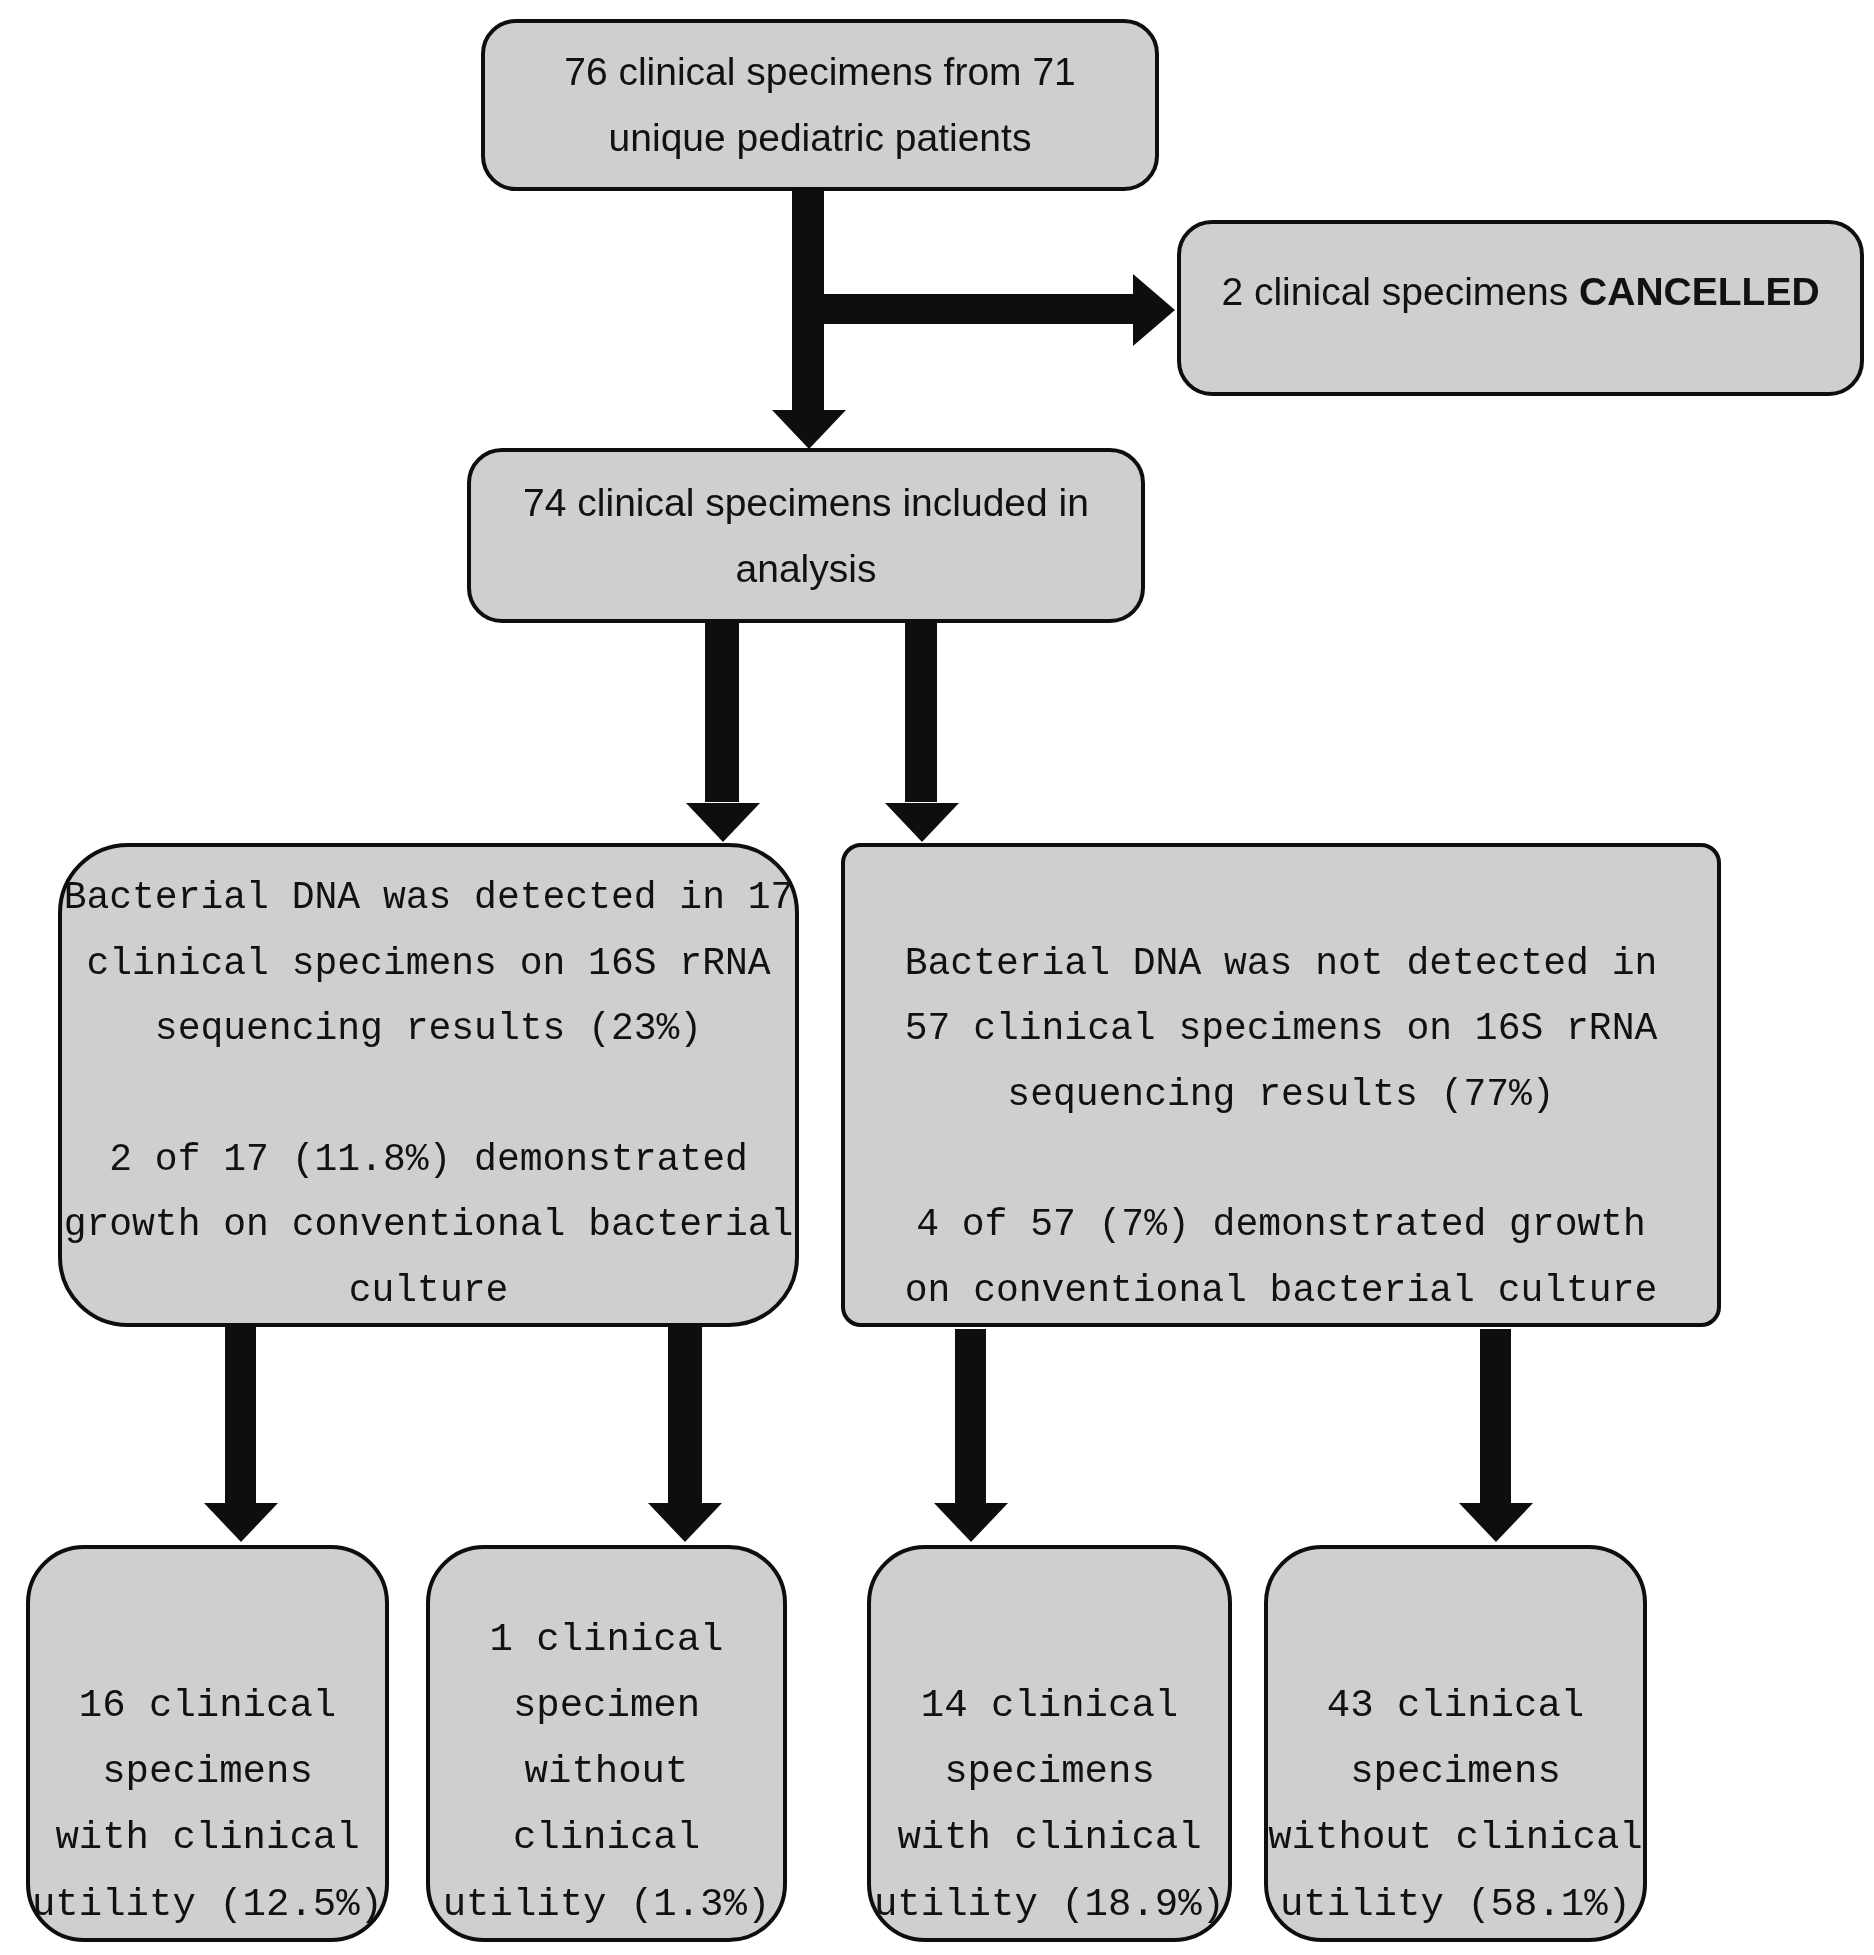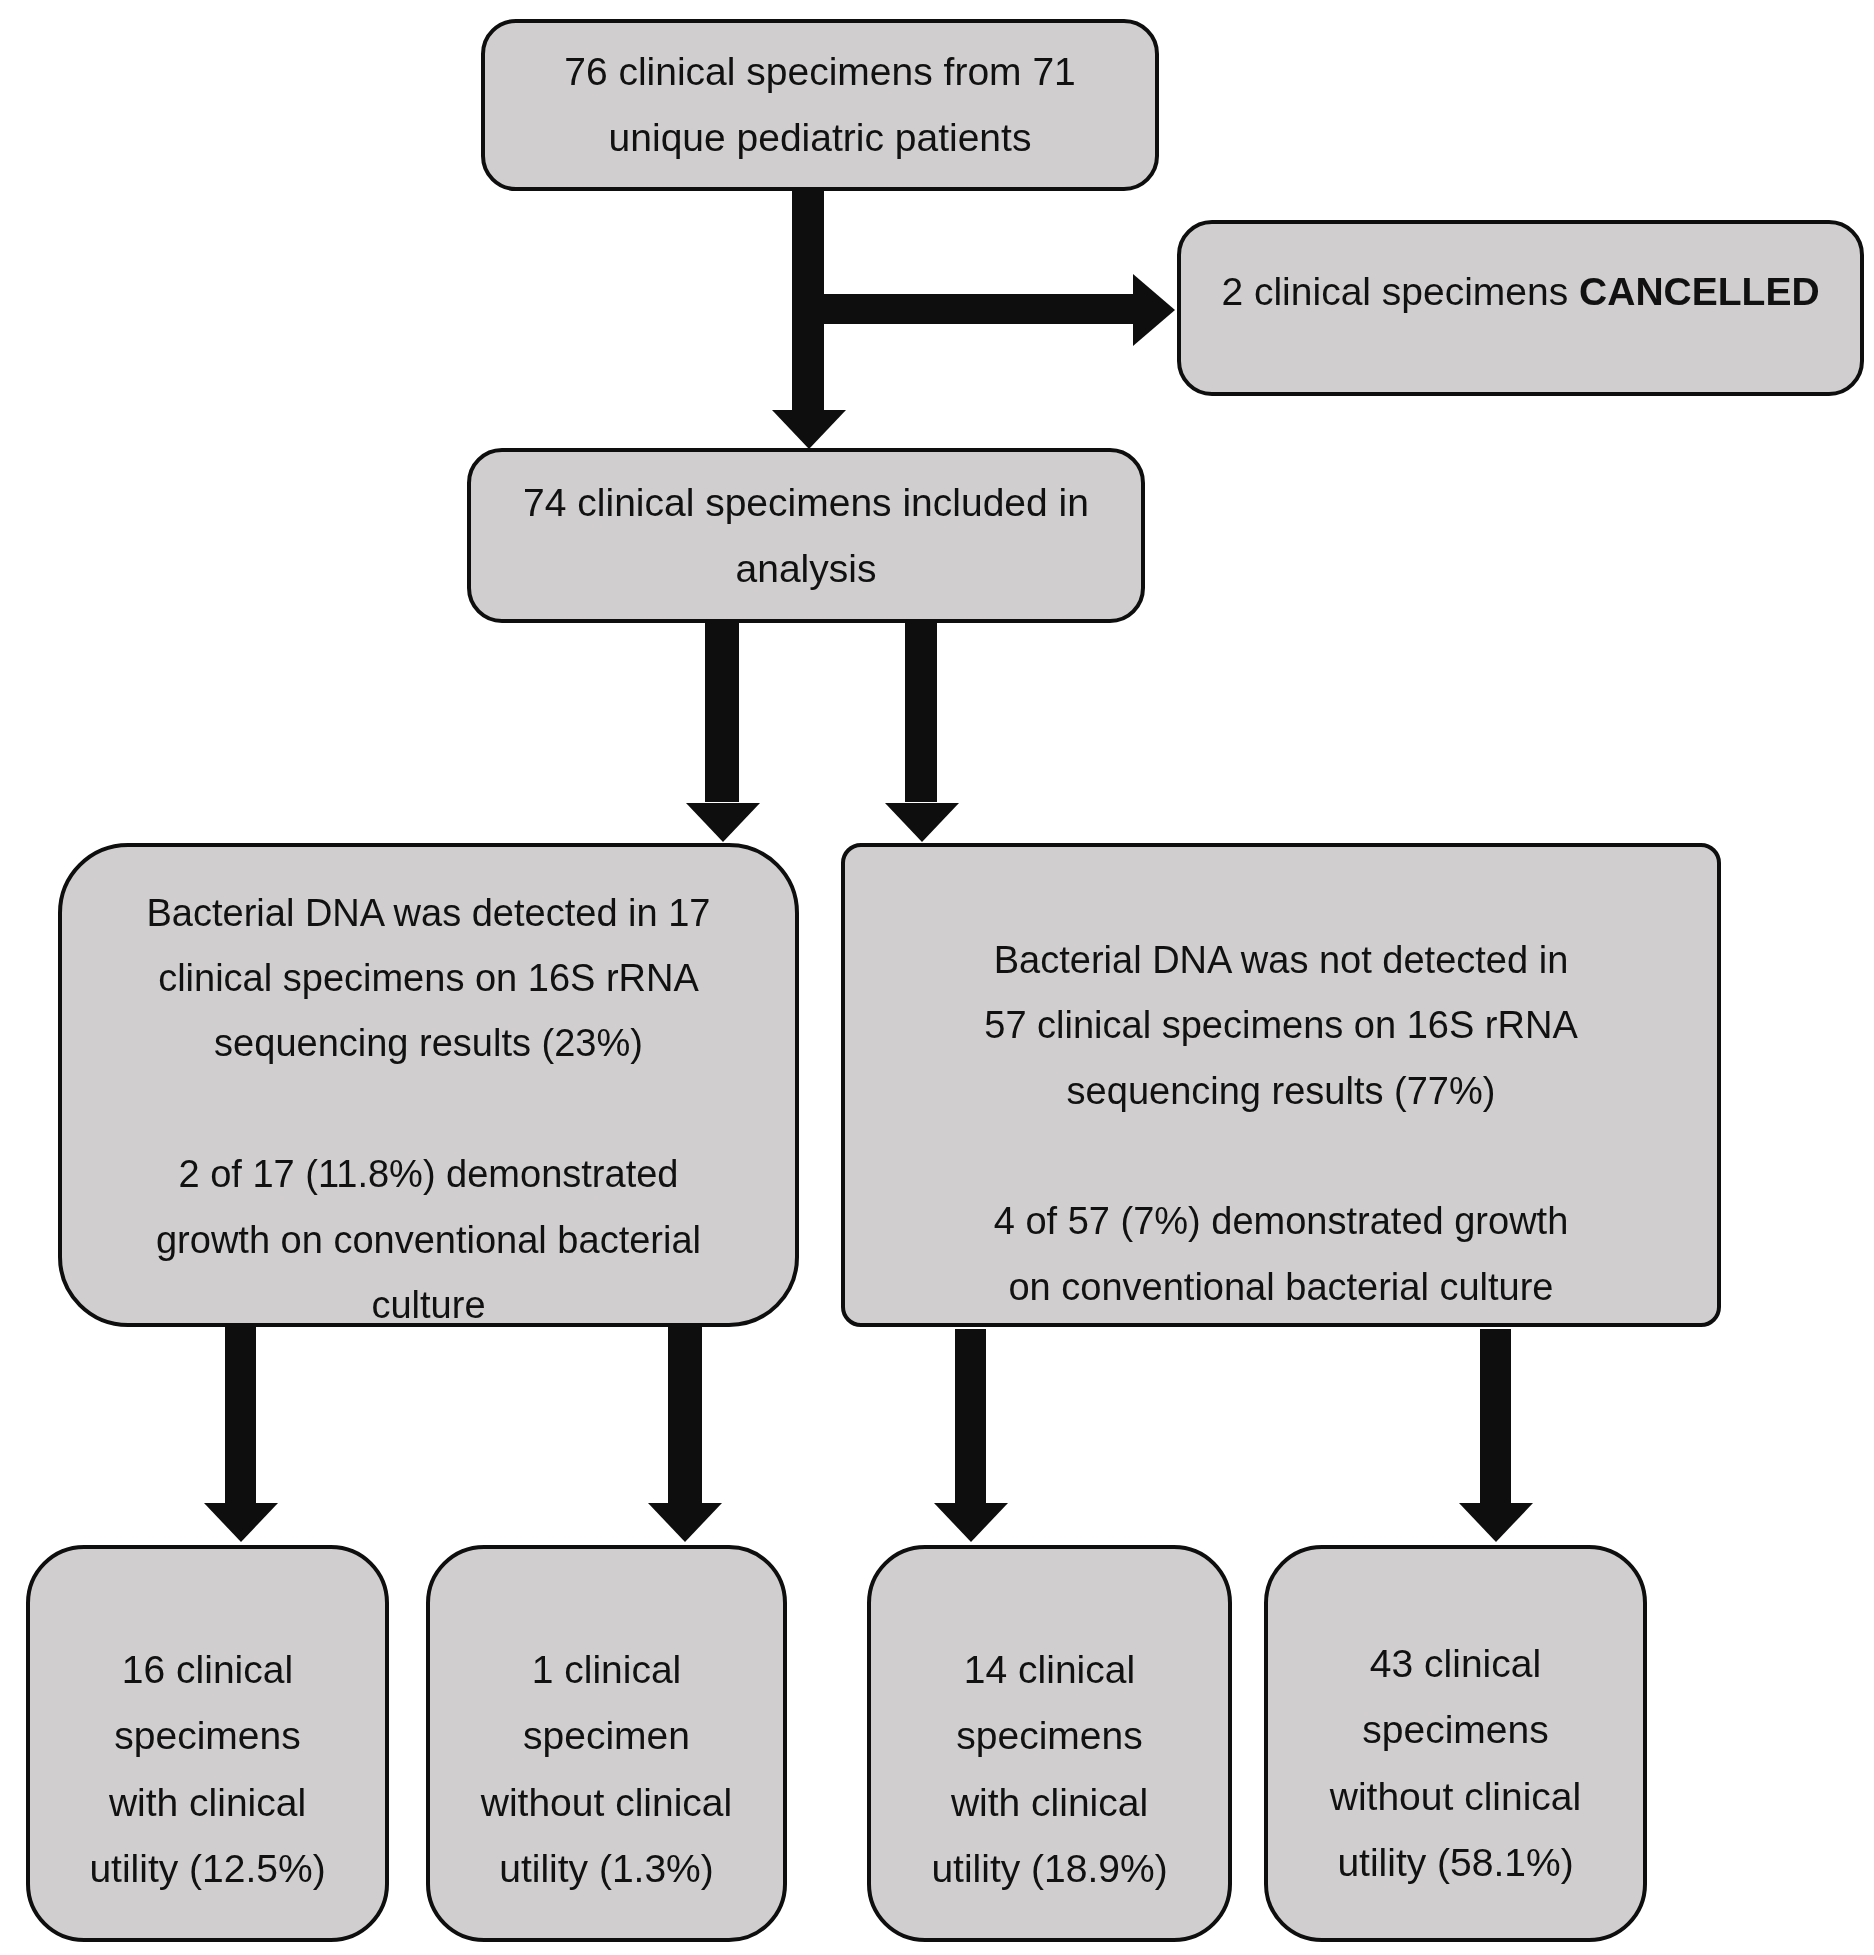--- a/index.html
+++ b/index.html
@@ -38,7 +38,7 @@
   .f-top{font-size:39px;line-height:1.68;}
   .f-branch{font-size:38px;line-height:1.72;}
   .f-bottom{font-size:39px;line-height:1.70;}
-  .align-top{align-items:center;}
+  .align-top{align-items:flex-end;font-family:Liberation Mono, monospace;}
   .bold{font-weight:700;}
   .stem{
     position:absolute;

